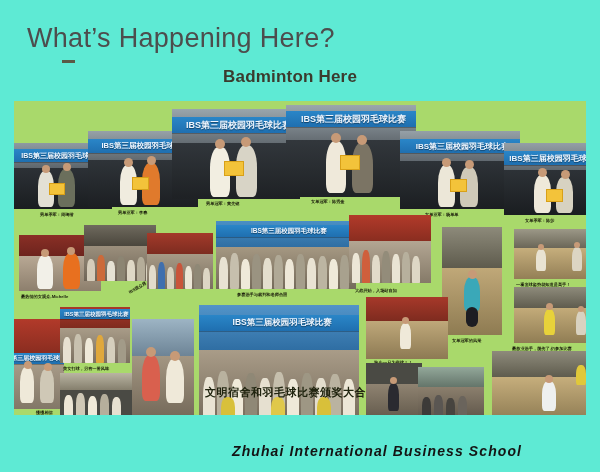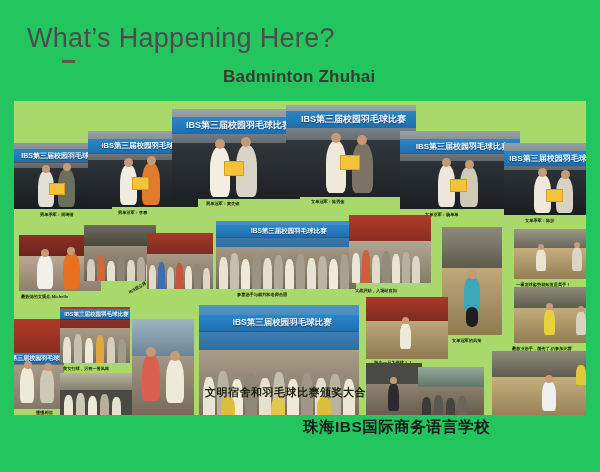--- a/index.html
+++ b/index.html
@@ -9,7 +9,7 @@
     font-family:"Liberation Sans",sans-serif;
     position:relative;
   }
-  #slide{position:absolute;inset:0;background:#22c55e;}
+  #slide{position:absolute;inset:0;background:#5eead4;}
 
   
   .title{

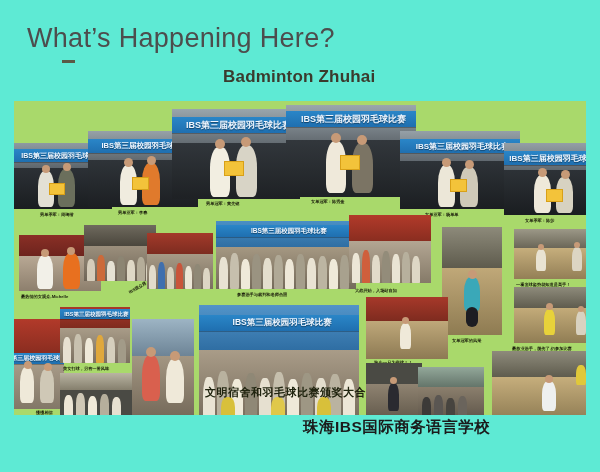--- a/index.html
+++ b/index.html
@@ -124,7 +124,7 @@
 
   <div class="title">What’s Happening Here?</div>
   <div class="title-dash"></div>
-  <div class="subtitle">Badminton Zhuhai</div>
+  <div class="subtitle">Badminton Here</div>
 
   <div class="collage">
 

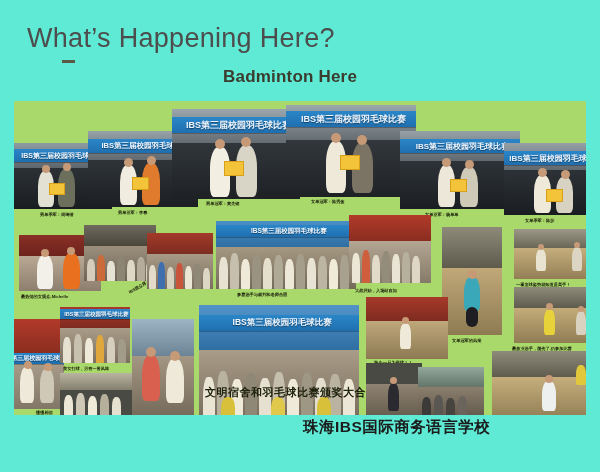--- a/index.html
+++ b/index.html
@@ -431,7 +431,6 @@
   </div>
 
   <div class="footer">
-    <div class="cn-name">珠海IBS国际商务语言学校</div>
   </div>
 
 

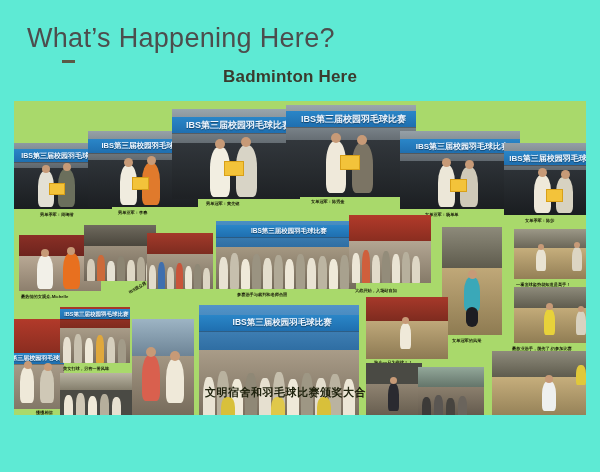--- a/index.html
+++ b/index.html
@@ -431,6 +431,7 @@
   </div>
 
   <div class="footer">
+    <div class="en-name">Zhuhai International Business  School</div>
   </div>
 
 

